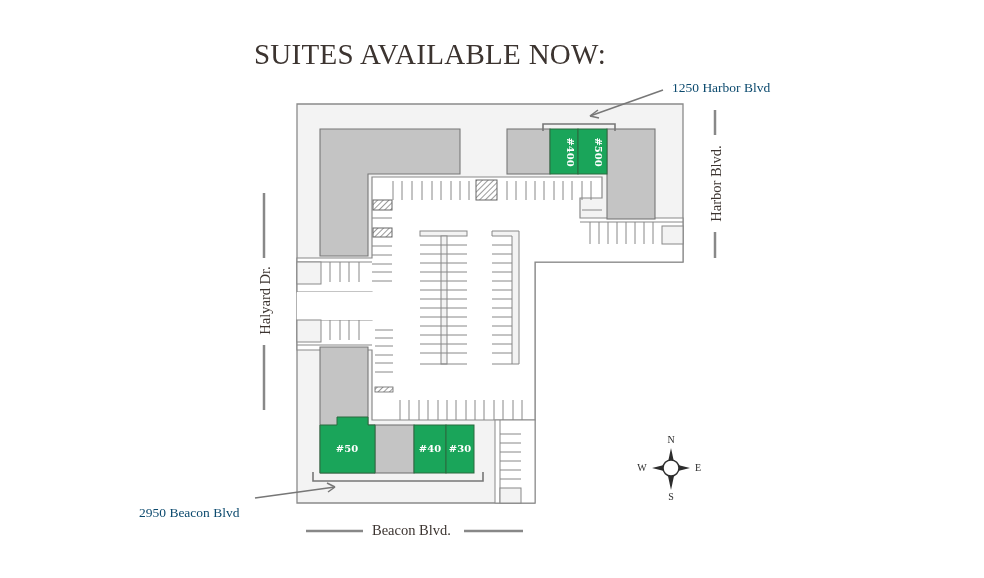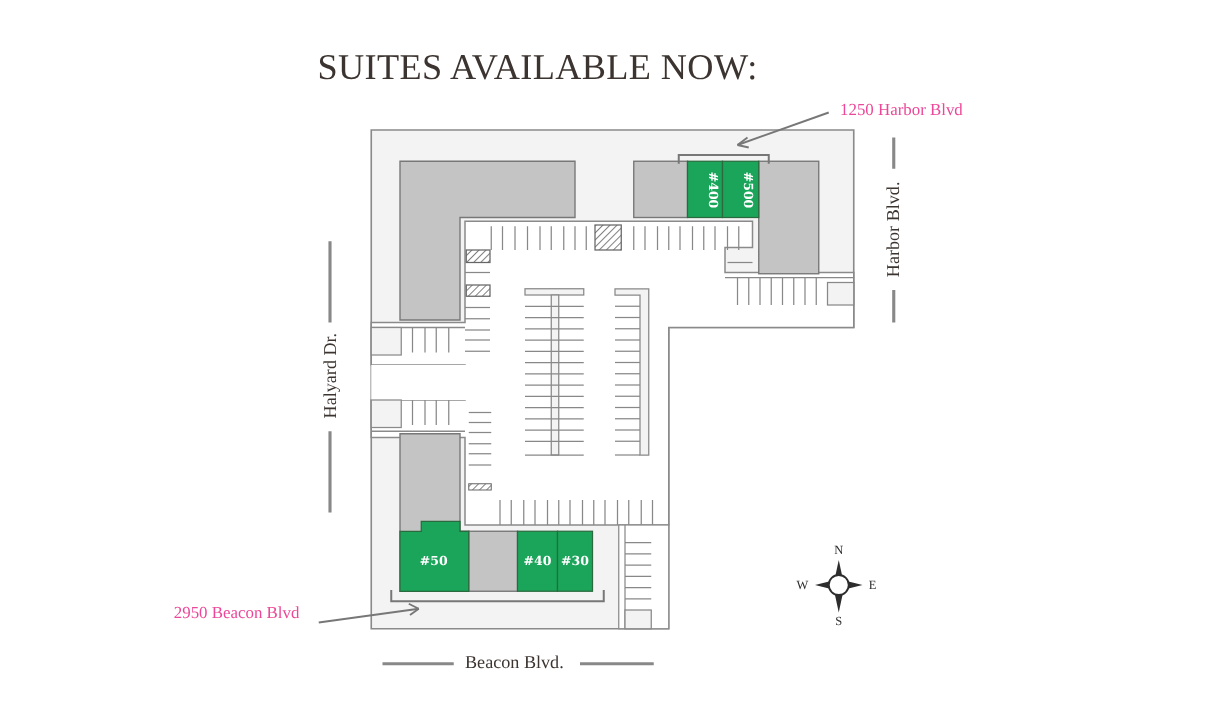--- a/index.html
+++ b/index.html
@@ -5,7 +5,7 @@
   html,body{margin:0;padding:0;background:#ffffff;}
   body{width:984px;height:578px;position:relative;overflow:hidden;font-family:"DejaVu Serif","Liberation Serif",serif;color:#3c3430;}
   .title{position:absolute;left:0;width:860px;top:38px;text-align:center;font-family:"Liberation Serif","DejaVu Serif",serif;font-size:29px;letter-spacing:0.3px;color:#3c3430;}
-  .lbl{position:absolute;font-family:"Liberation Serif","DejaVu Serif",serif;font-size:13.5px;color:#ec4899;white-space:nowrap;}
+  .lbl{position:absolute;font-family:"Liberation Serif","DejaVu Serif",serif;font-size:13.5px;color:#0c4a6e;white-space:nowrap;}
   .street{position:absolute;font-family:"Liberation Serif","DejaVu Serif",serif;font-size:14.5px;color:#3c3430;white-space:nowrap;}
   .vert{transform:rotate(-90deg);transform-origin:center center;}
   svg{position:absolute;left:0;top:0;}

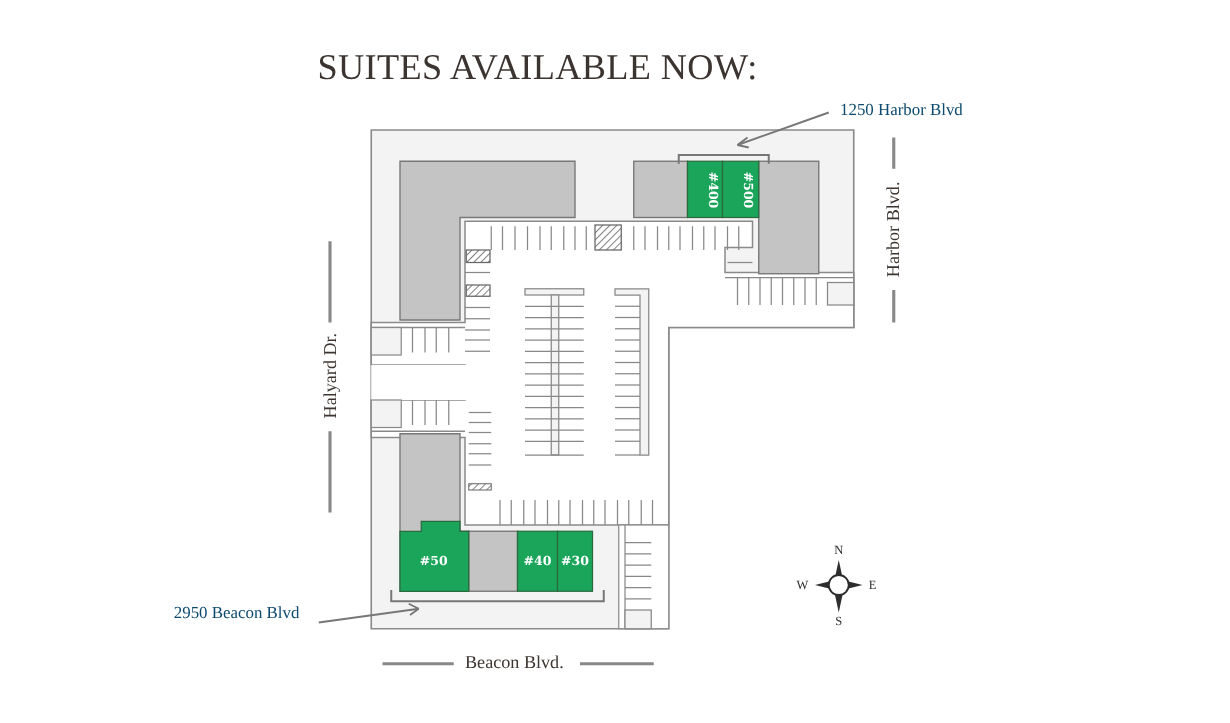--- a/index.html
+++ b/index.html
@@ -214,7 +214,7 @@
 </svg>
 
 <div class="lbl" style="left:672px;top:80px;">1250 Harbor Blvd</div>
-<div class="lbl" style="left:139px;top:482px;">2950 Beacon Blvd</div>
+<div class="lbl" style="left:139px;top:505px;">2950 Beacon Blvd</div>
 
 <div class="street vert" style="left:225px;top:292px;width:80px;text-align:center;">Halyard Dr.</div>
 <div class="street vert" style="left:674px;top:175px;width:84px;text-align:center;">Harbor Blvd.</div>

